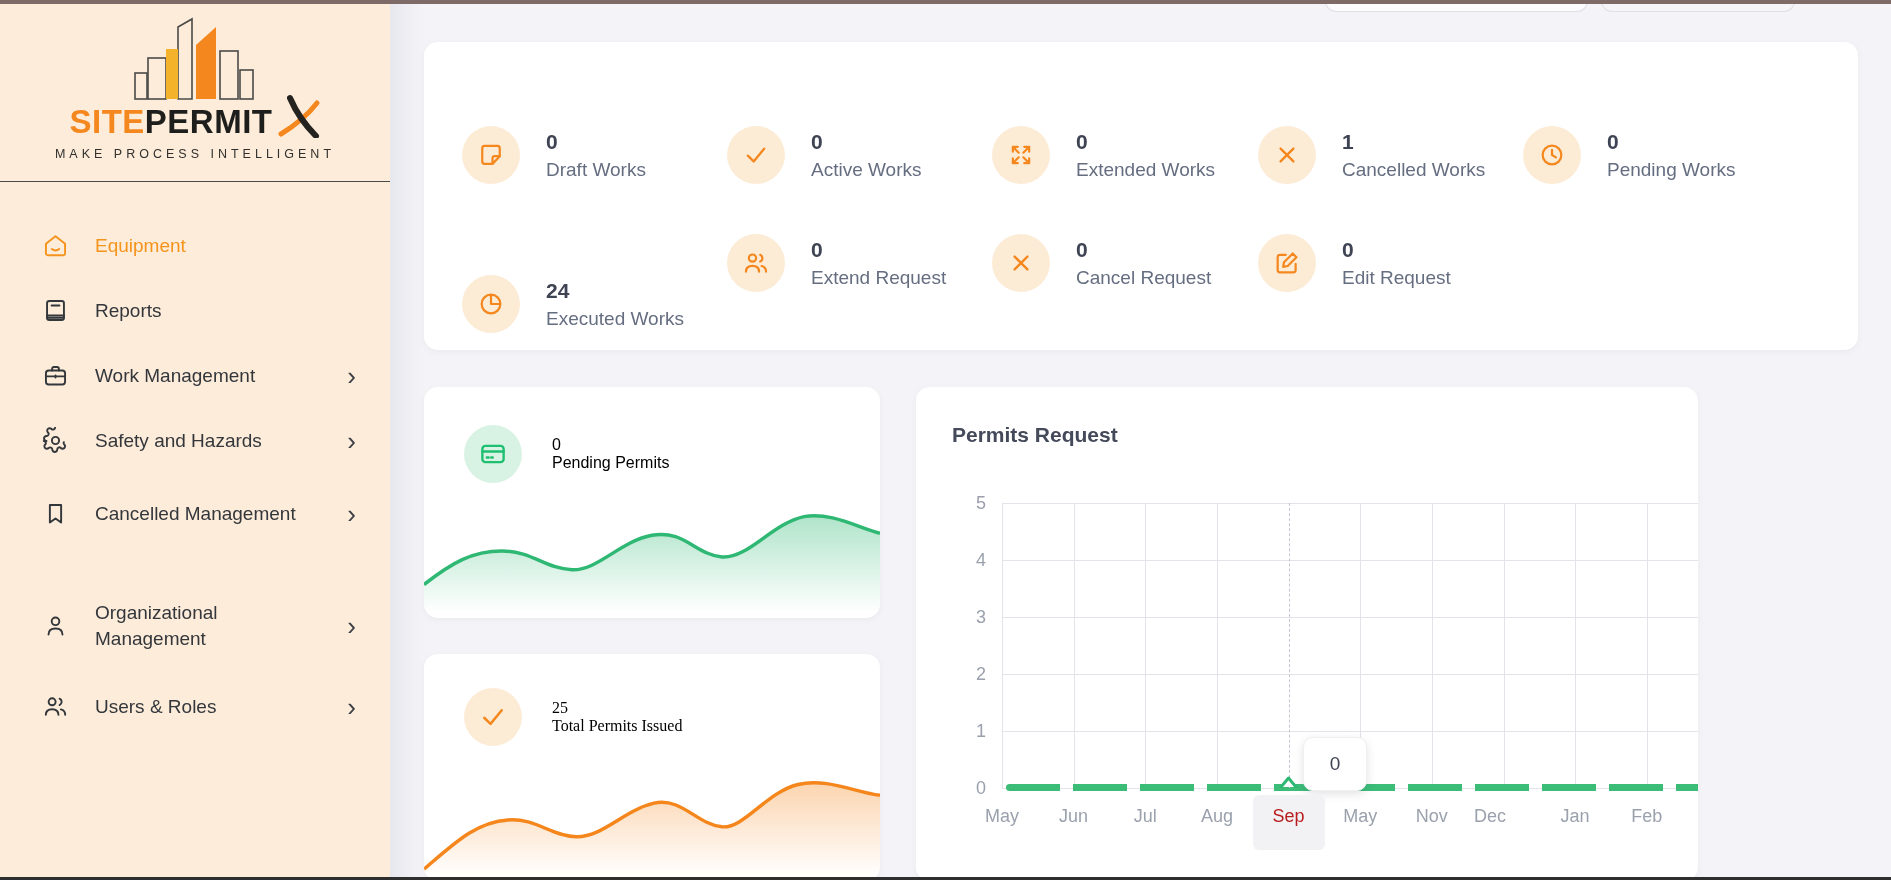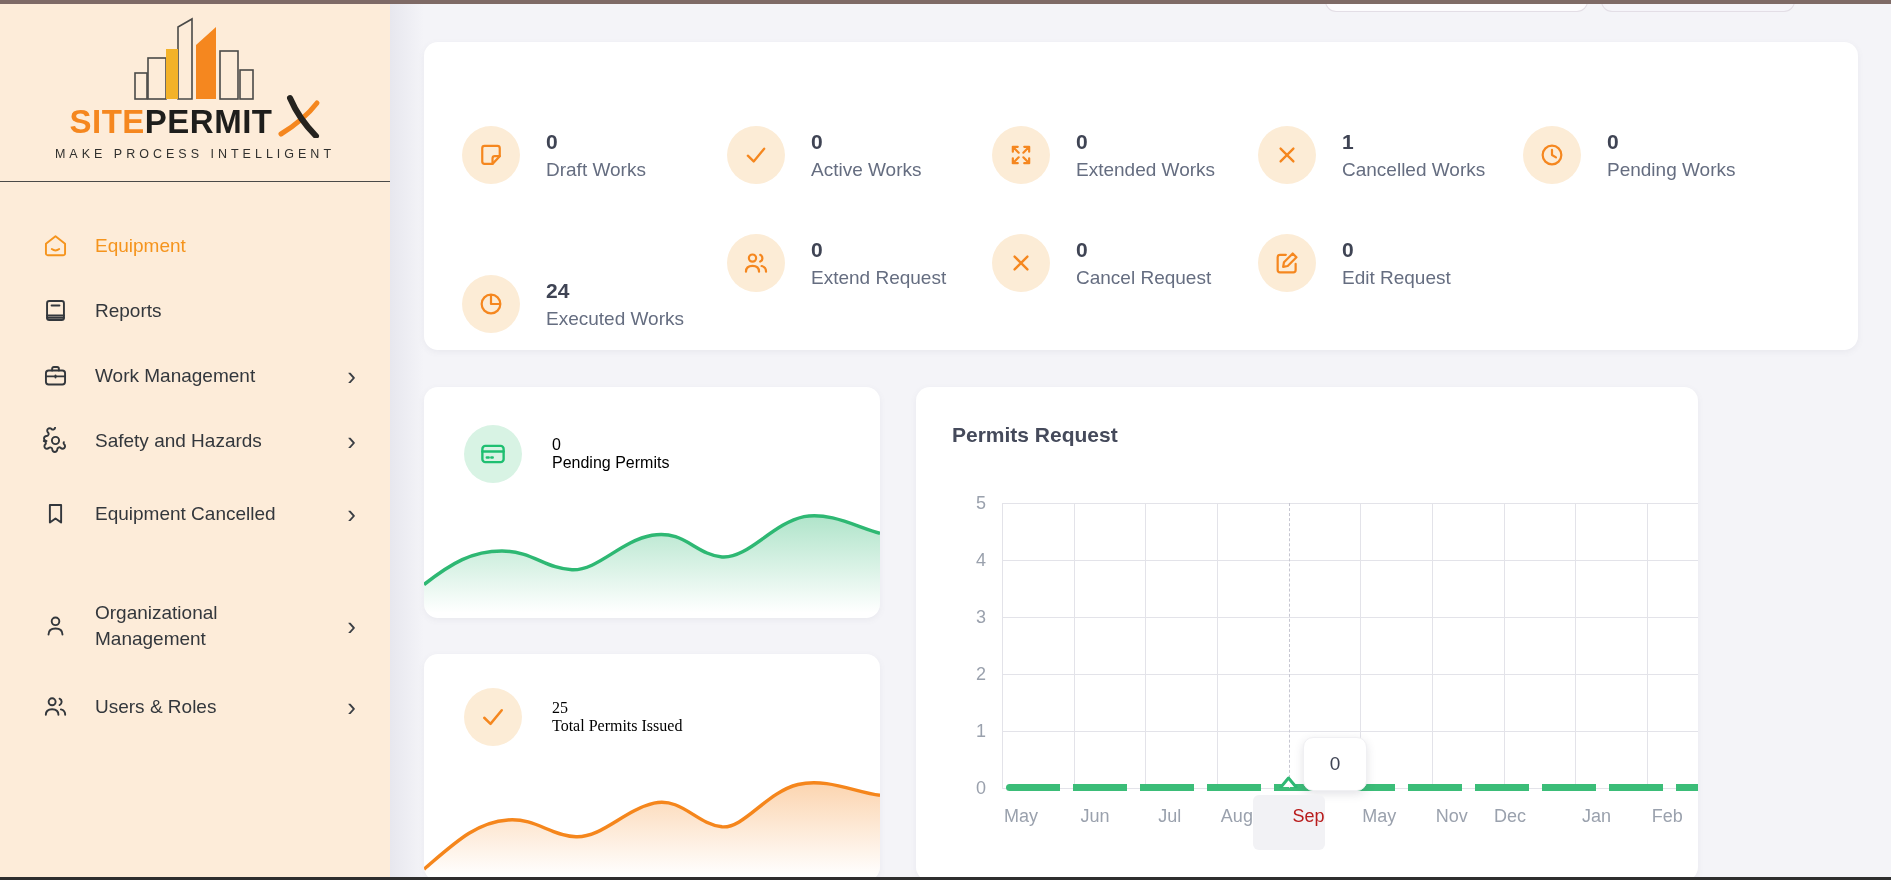--- a/index.html
+++ b/index.html
@@ -144,7 +144,7 @@
           <path d="M7 4.5 H17 V20 L12 16.4 L7 20 Z"></path>
         </svg>
     </span>
-    <span class="nav-label">Equipment Cancelled</span>
+    <span class="nav-label">Cancelled Management</span>
     <span class="chev">›</span>
   </div>
 

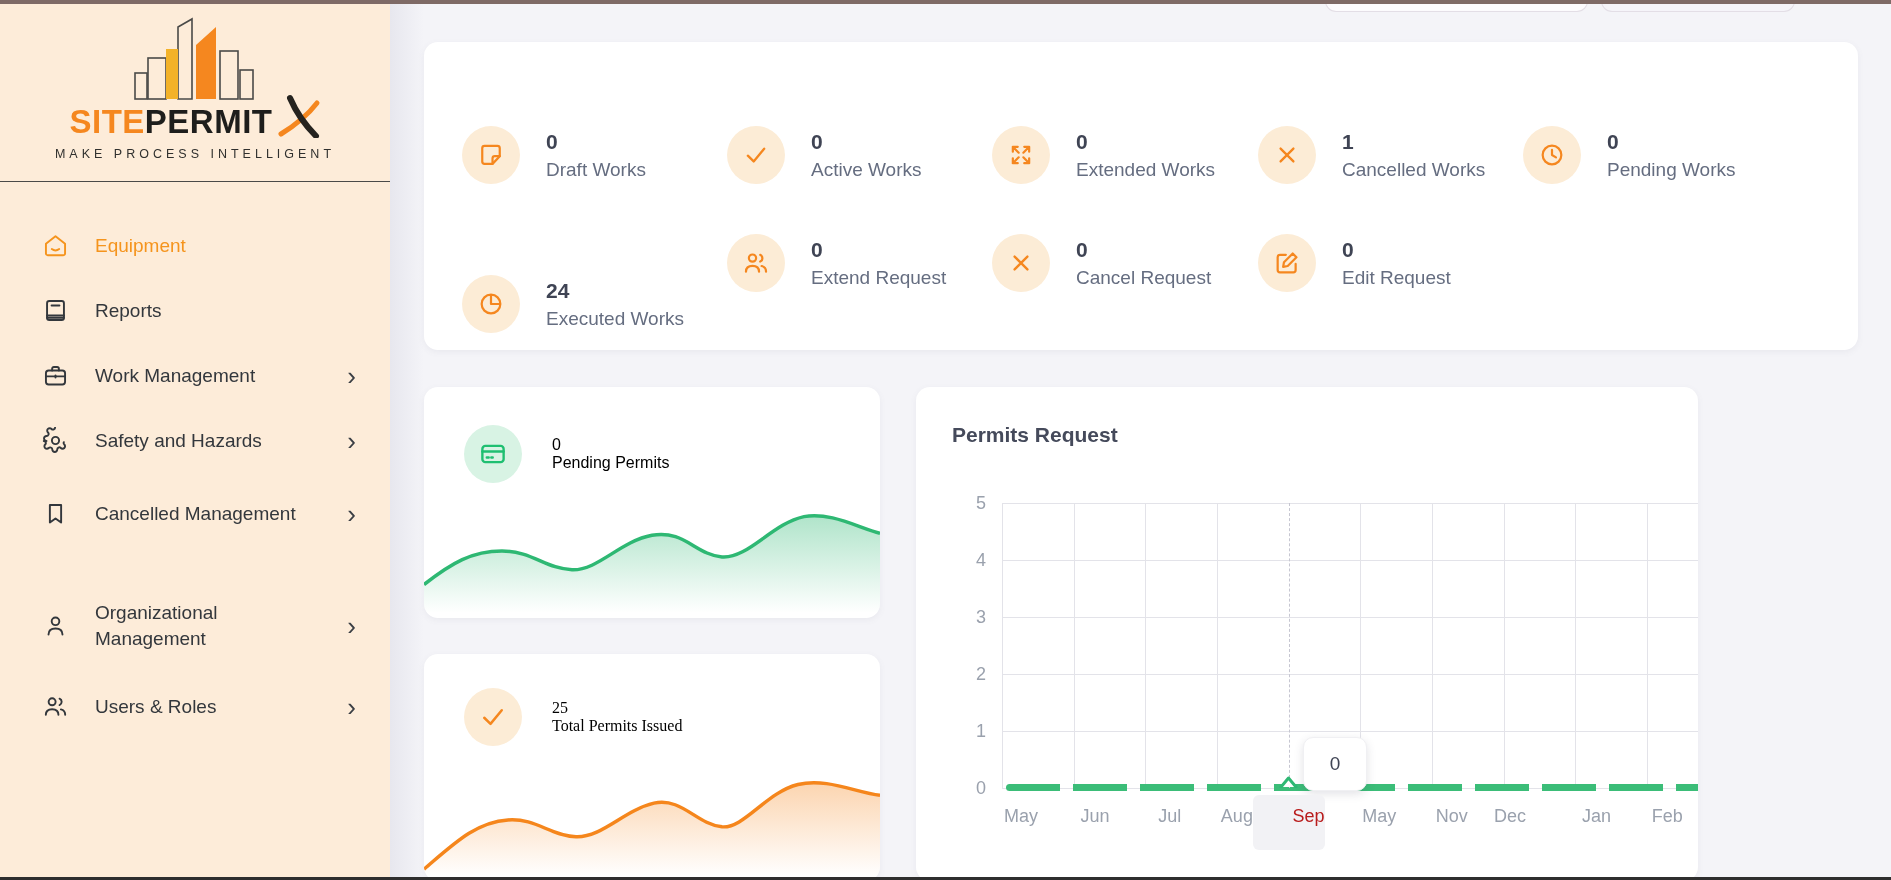--- a/index.html
+++ b/index.html
@@ -46,7 +46,7 @@
   .hgrid { position:absolute; left:0; width:788px; height:1px; background:#e3e3e9; }
   .vgrid { position:absolute; top:0; width:1px; height:285px; background:#e3e3e9; }
   .ytick { position:absolute; left:-62px; width:46px; text-align:right; font-size:18px; color:#9aa1ad; }
-  .xlab  { position:absolute; top:303px; width:72px; text-align:right; font-size:18px; color:#9aa1ad; }
+  .xlab  { position:absolute; top:303px; width:72px; text-align:center; font-size:18px; color:#9aa1ad; }
   .xlab.active { color:#b91c1c; }
   .xlab-bg { position:absolute; top:292px; width:72px; height:55px; background:#f2f2f5; border-radius:6px; }
   .series-line { position:absolute; left:4px; top:281px; width:780px; height:7px; border-radius:4px;

